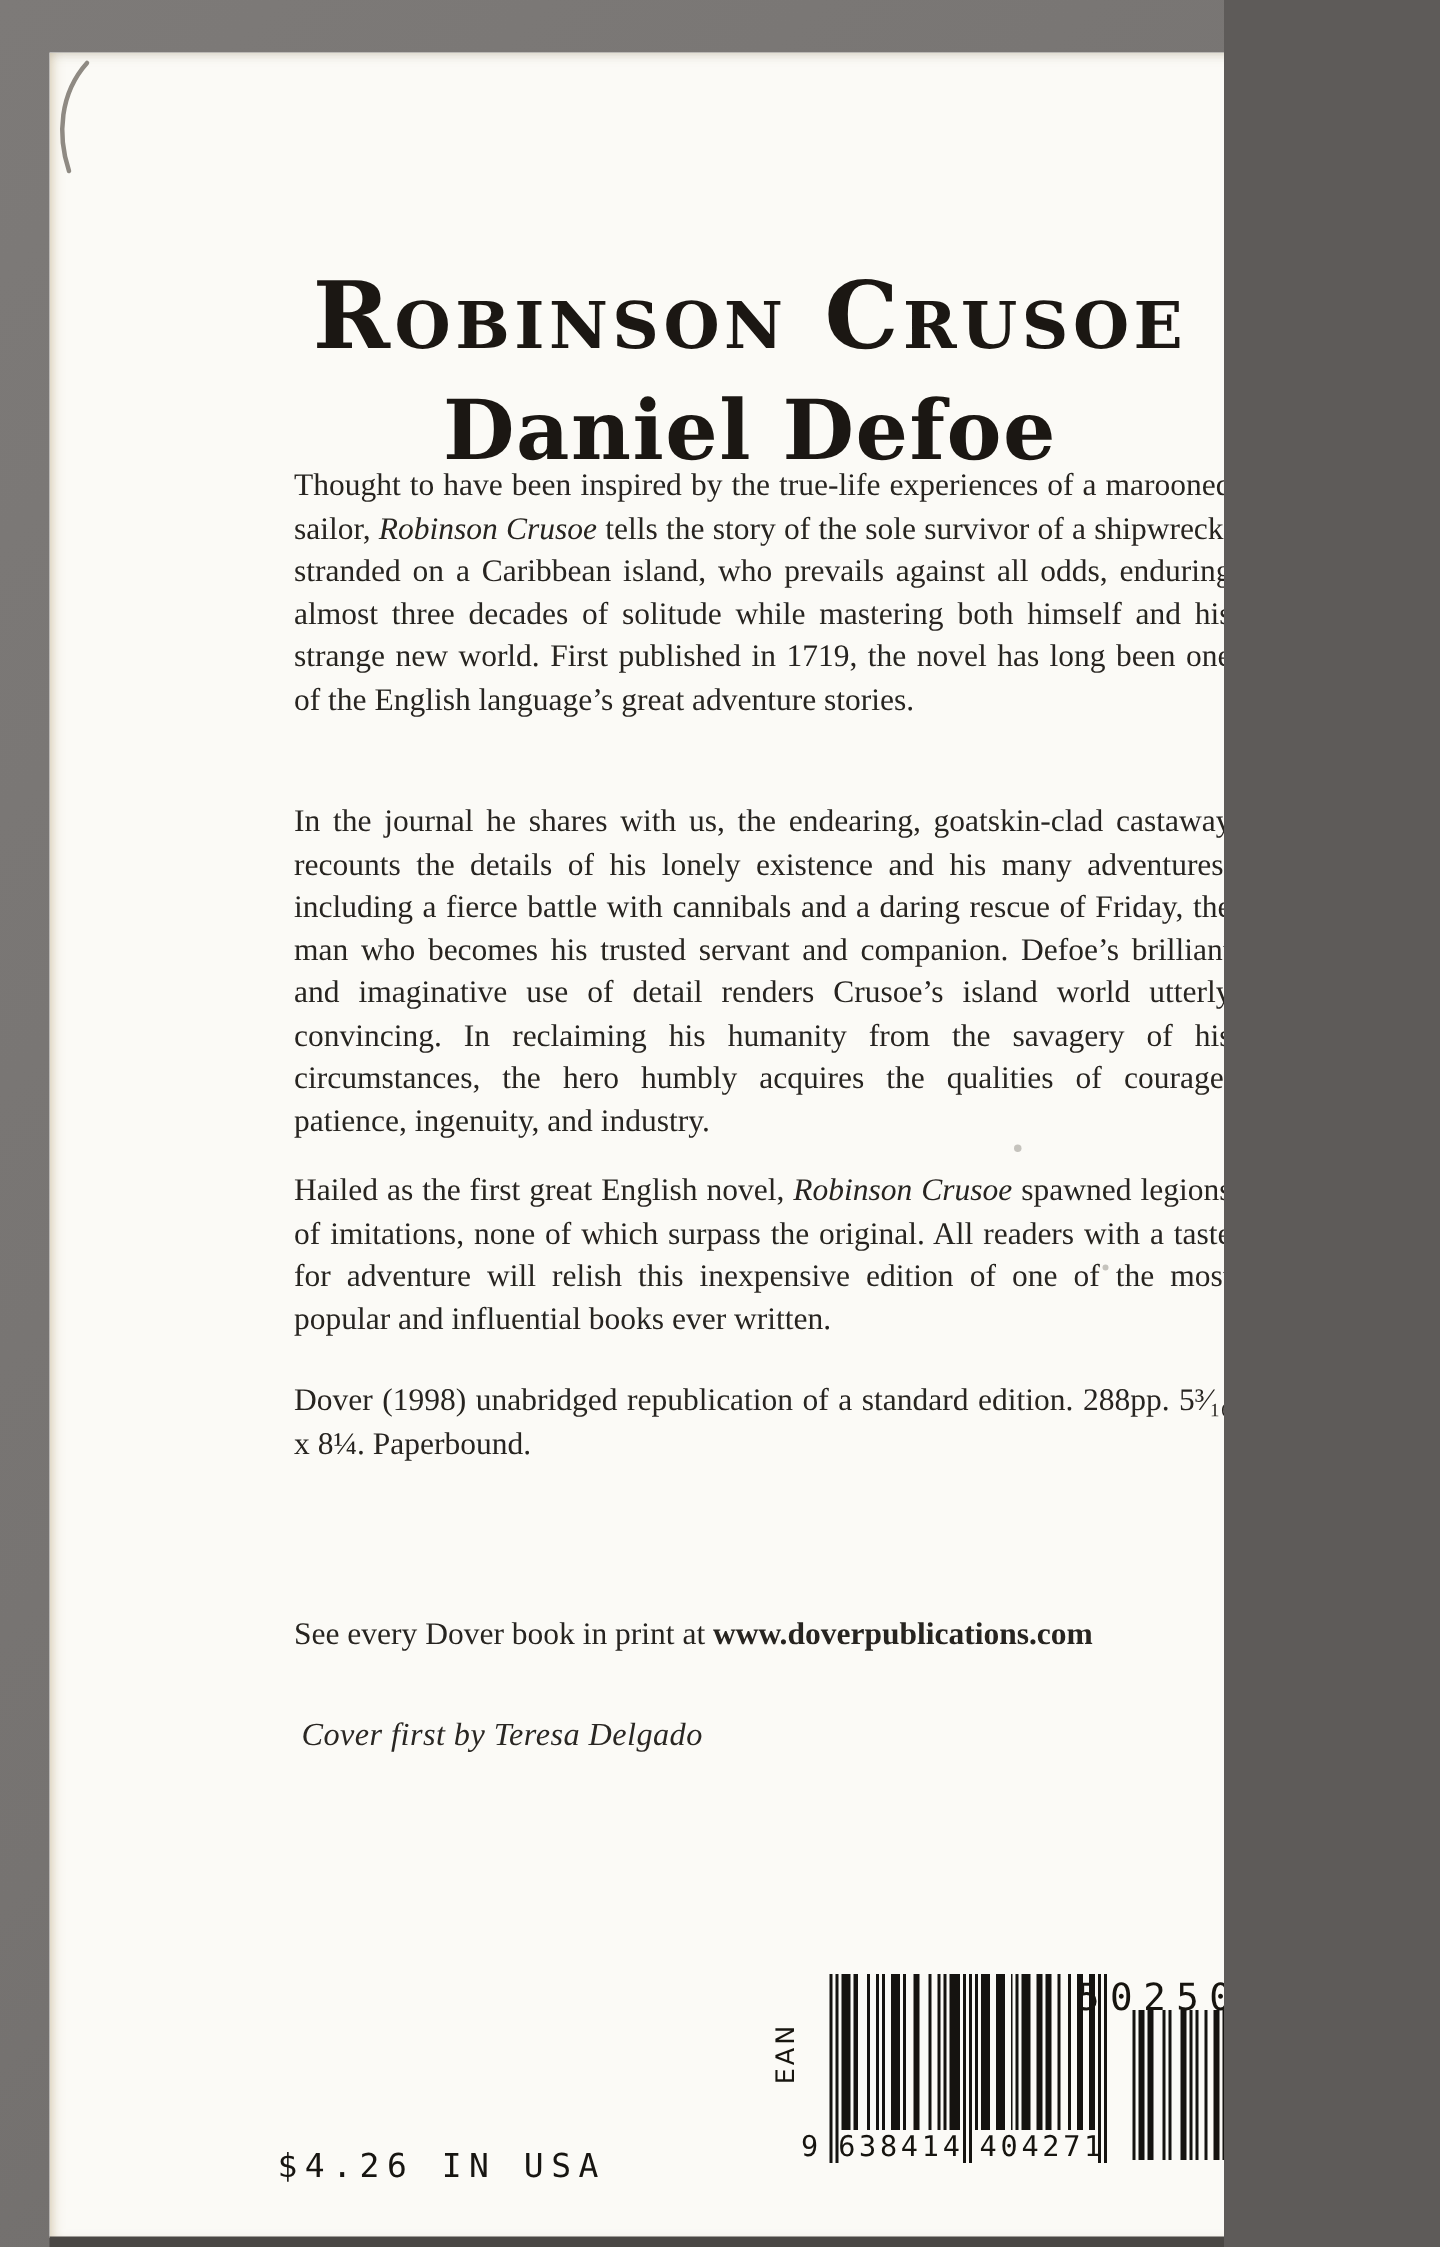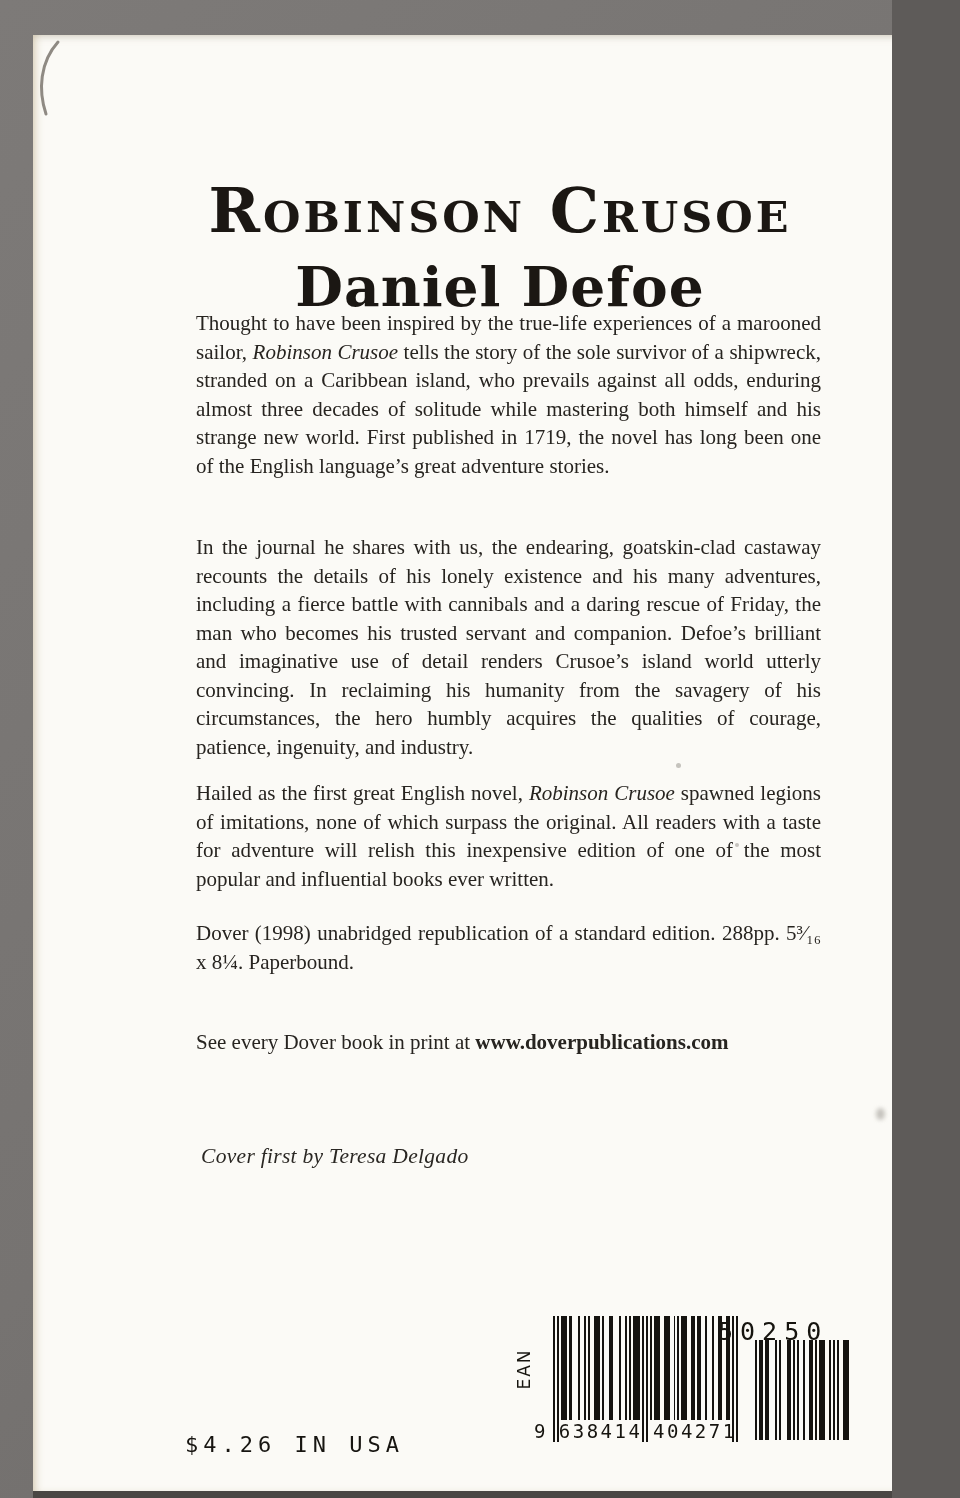--- a/index.html
+++ b/index.html
@@ -4,7 +4,7 @@
 <style>
   html,body{margin:0;padding:0;background:#5e5b59;}
   .scan{
-    position:relative;width:892px;height:1498px;overflow:hidden;
+    position:relative;width:816px;height:1498px;overflow:hidden;
     background:linear-gradient(135deg,#7d7a78 0%,#767371 55%,#6c6967 100%);
     font-family:"Liberation Serif", serif;
   }

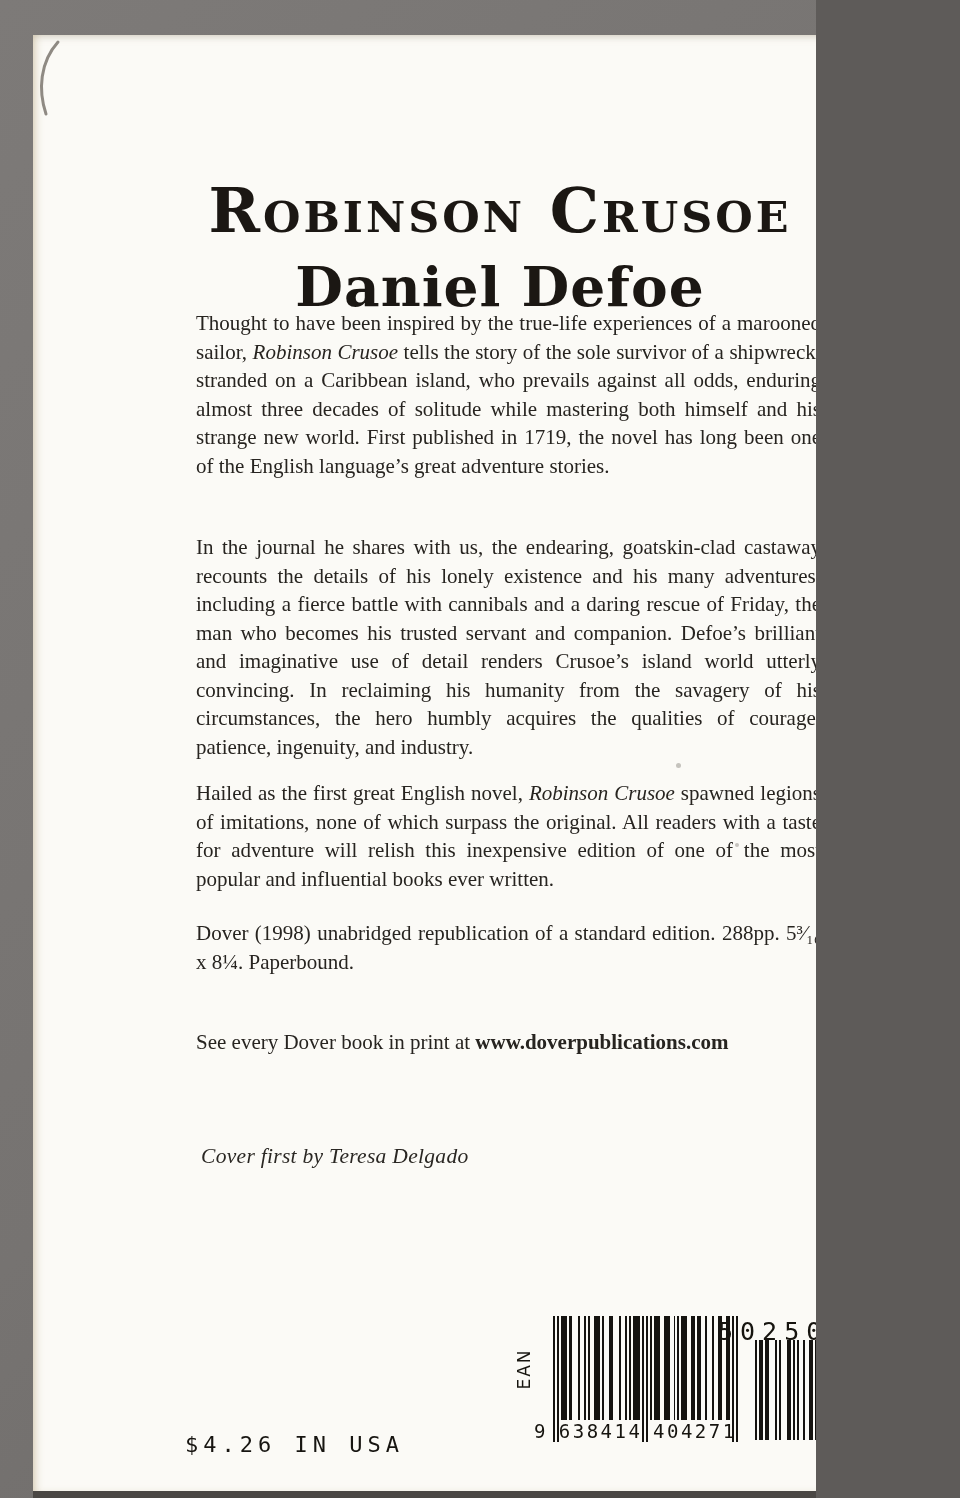--- a/index.html
+++ b/index.html
@@ -38,7 +38,7 @@
     font-size:21px;line-height:28.5px;text-align:justify;color:#272420;
   }
   .p1{top:309px;} .p2{top:533px;} .p3{top:779px;}
-  .pub{top:919px;} .catalog{top:1002px;text-align:left;} .web{top:1028px;text-align:left;}
+  .pub{top:919px;} .catalog{top:1002px;text-align:left;} .web{top:1075px;text-align:left;}
   .credits{
     position:absolute;left:201px;top:1139px;width:500px;
     font-style:italic;font-size:21.5px;line-height:35px;color:#2a2723;letter-spacing:.3px;

